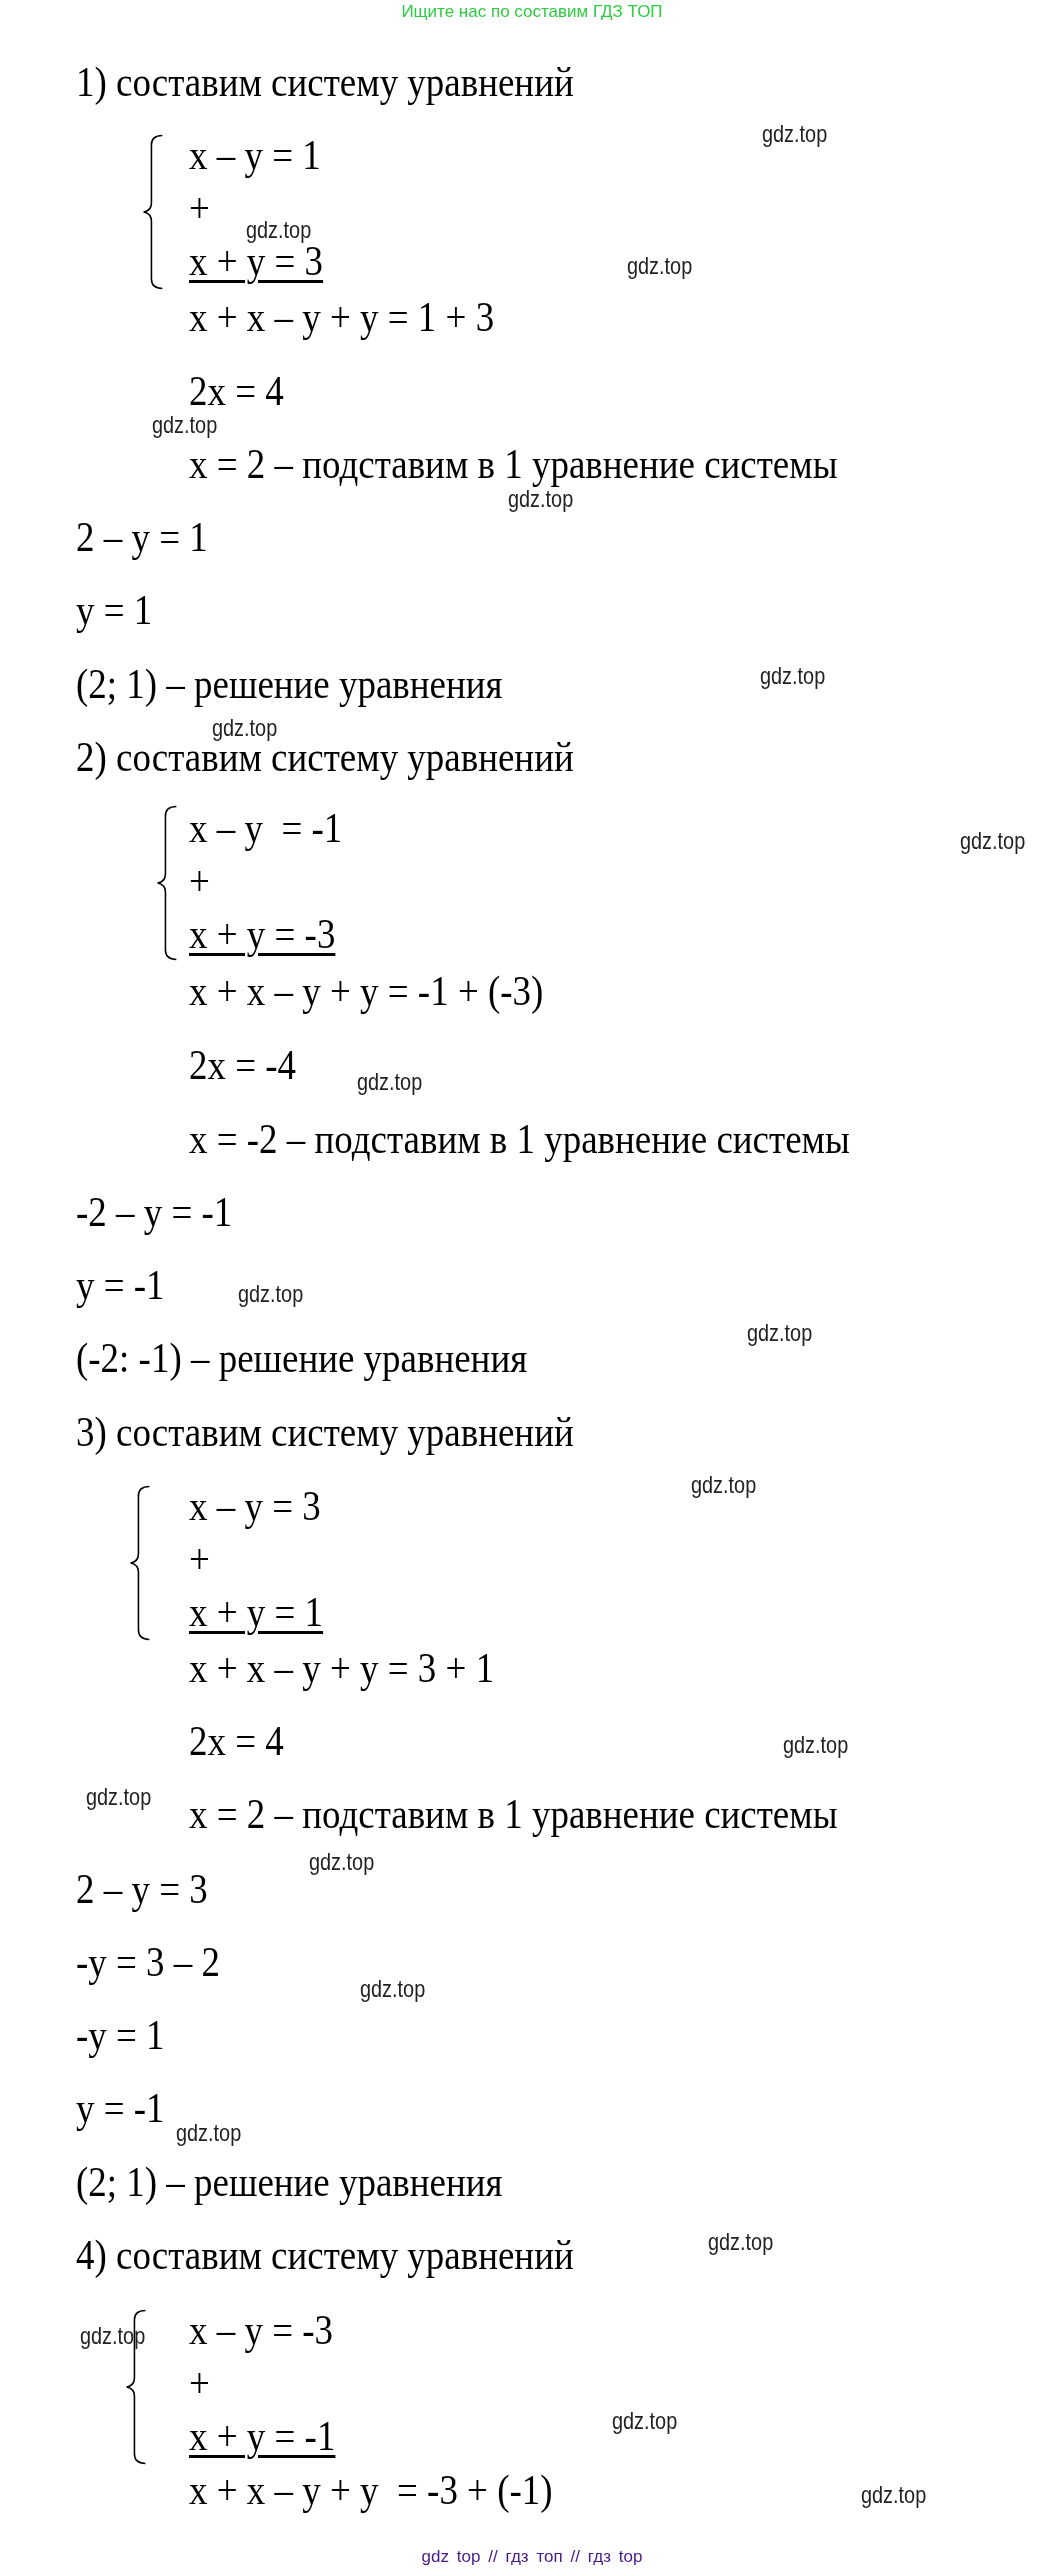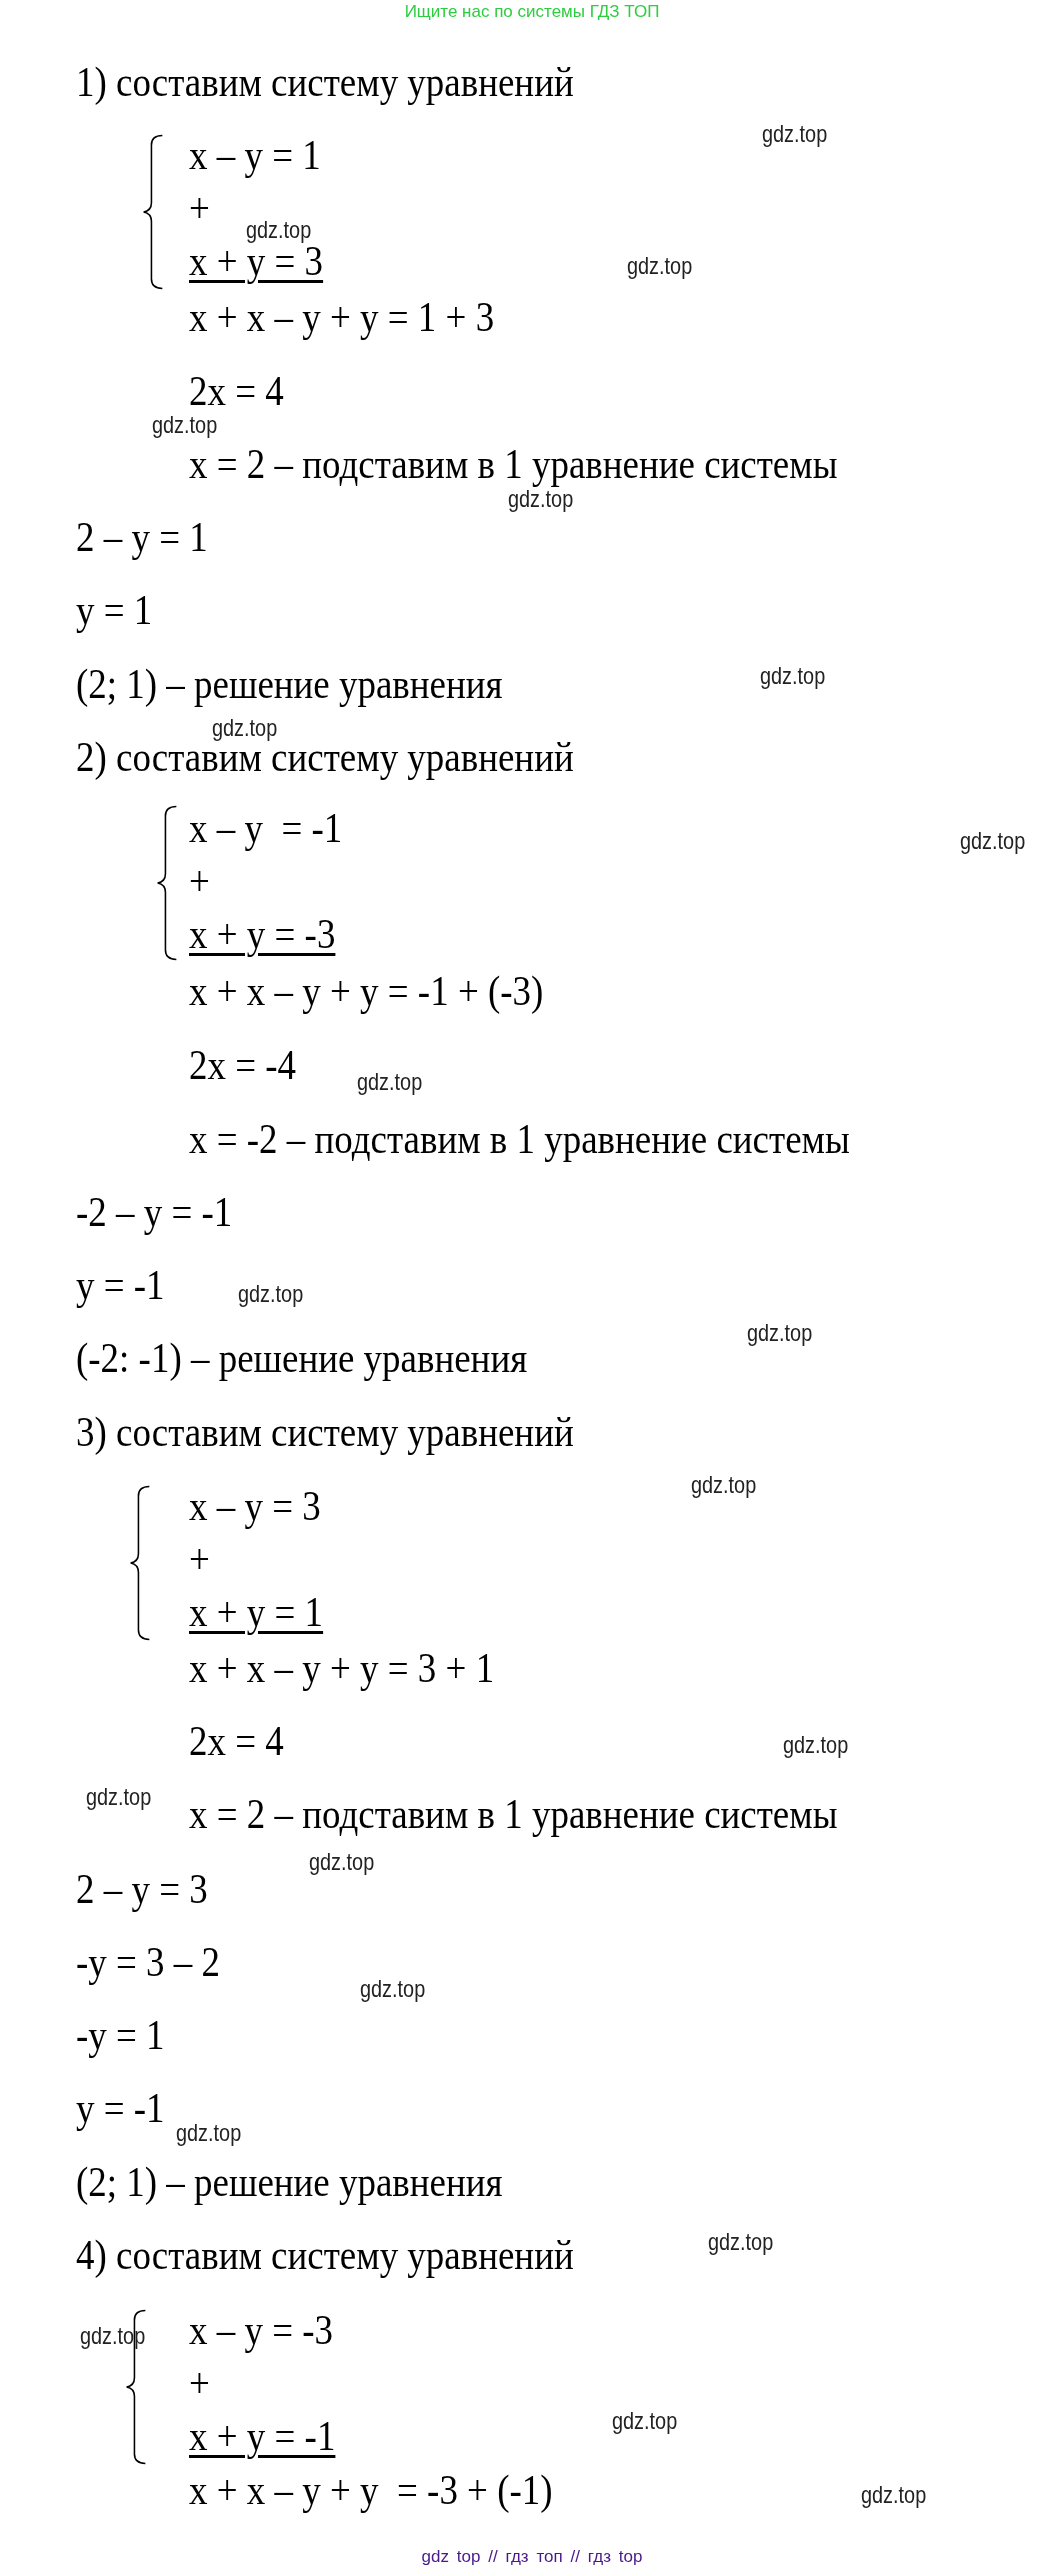--- a/index.html
+++ b/index.html
@@ -19,7 +19,7 @@
 </head>
 <body>
 
-<div class="hdr">Ищите нас по системы ГДЗ ТОП</div>
+<div class="hdr">Ищите нас по составим ГДЗ ТОП</div>
 
 <div class="ln" style="left:76px;top:61px">1) составим систему уравнений</div>
 <div class="brace" style="left:142px;top:134px">

